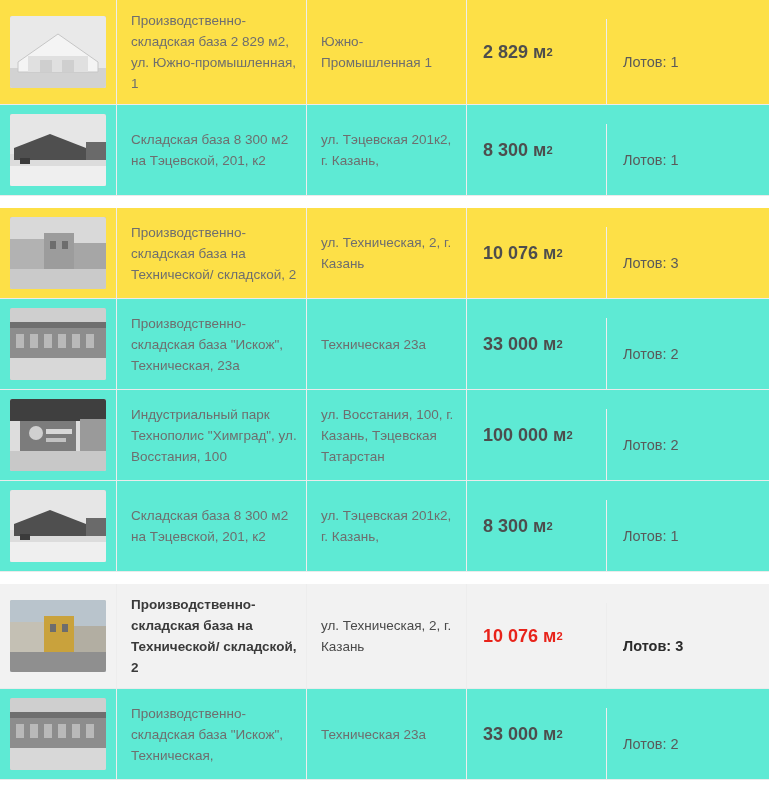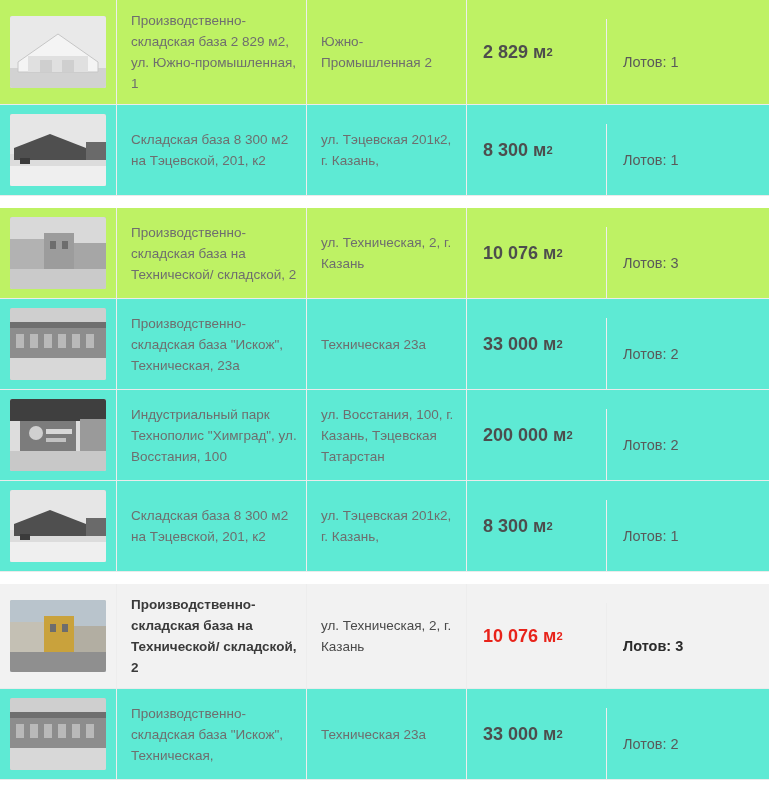--- a/index.html
+++ b/index.html
@@ -29,7 +29,7 @@
     background: #5eead4;
   }
   .row.alt {
-    background: #bef264;
+    background: #fde047;
   }
   .row.highlight {
     background: #f2f2f2;

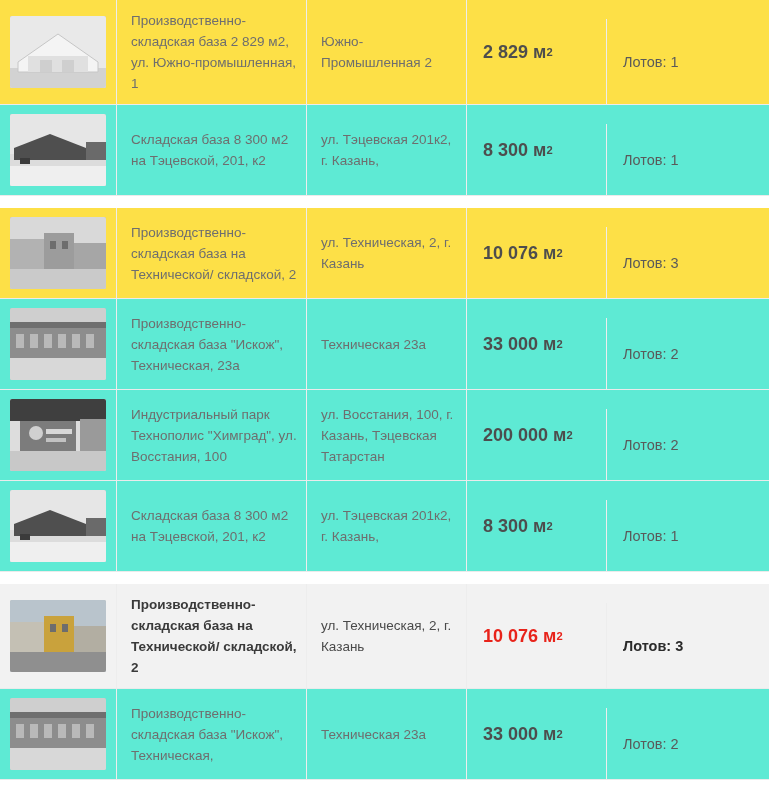--- a/index.html
+++ b/index.html
@@ -141,7 +141,7 @@
           </div>
         </div>
         <div class="cell c-title">Производственно-складская база 2 829 м2, ул. Южно-промышленная, 1</div>
-        <div class="cell c-addr">Южно-Промышленная 2</div>
+        <div class="cell c-addr">Южно-Промышленная 1</div>
         <div class="cell c-area">
           <span>2 829 м</span>
           <sup>2</sup>

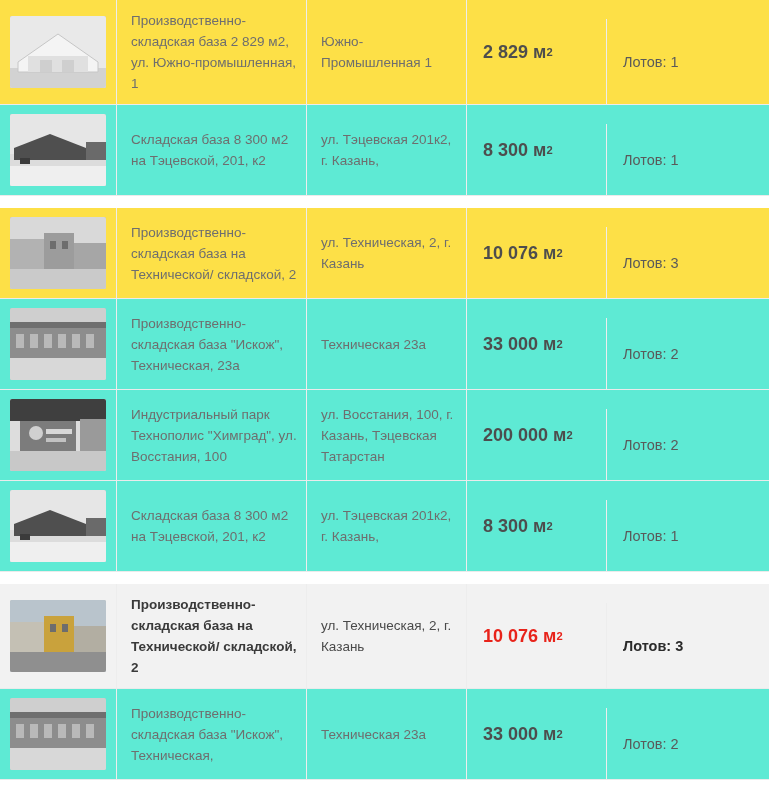--- a/index.html
+++ b/index.html
@@ -237,7 +237,7 @@
         <div class="cell c-title">Индустриальный парк Технополис "Химград", ул. Восстания, 100</div>
         <div class="cell c-addr">ул. Восстания, 100, г. Казань, Тэцевская Татарстан</div>
         <div class="cell c-area">
-          <span>200 000 м</span>
+          <span>100 000 м</span>
           <sup>2</sup>
         </div>
         <div class="cell c-lots">Лотов: 2</div>

